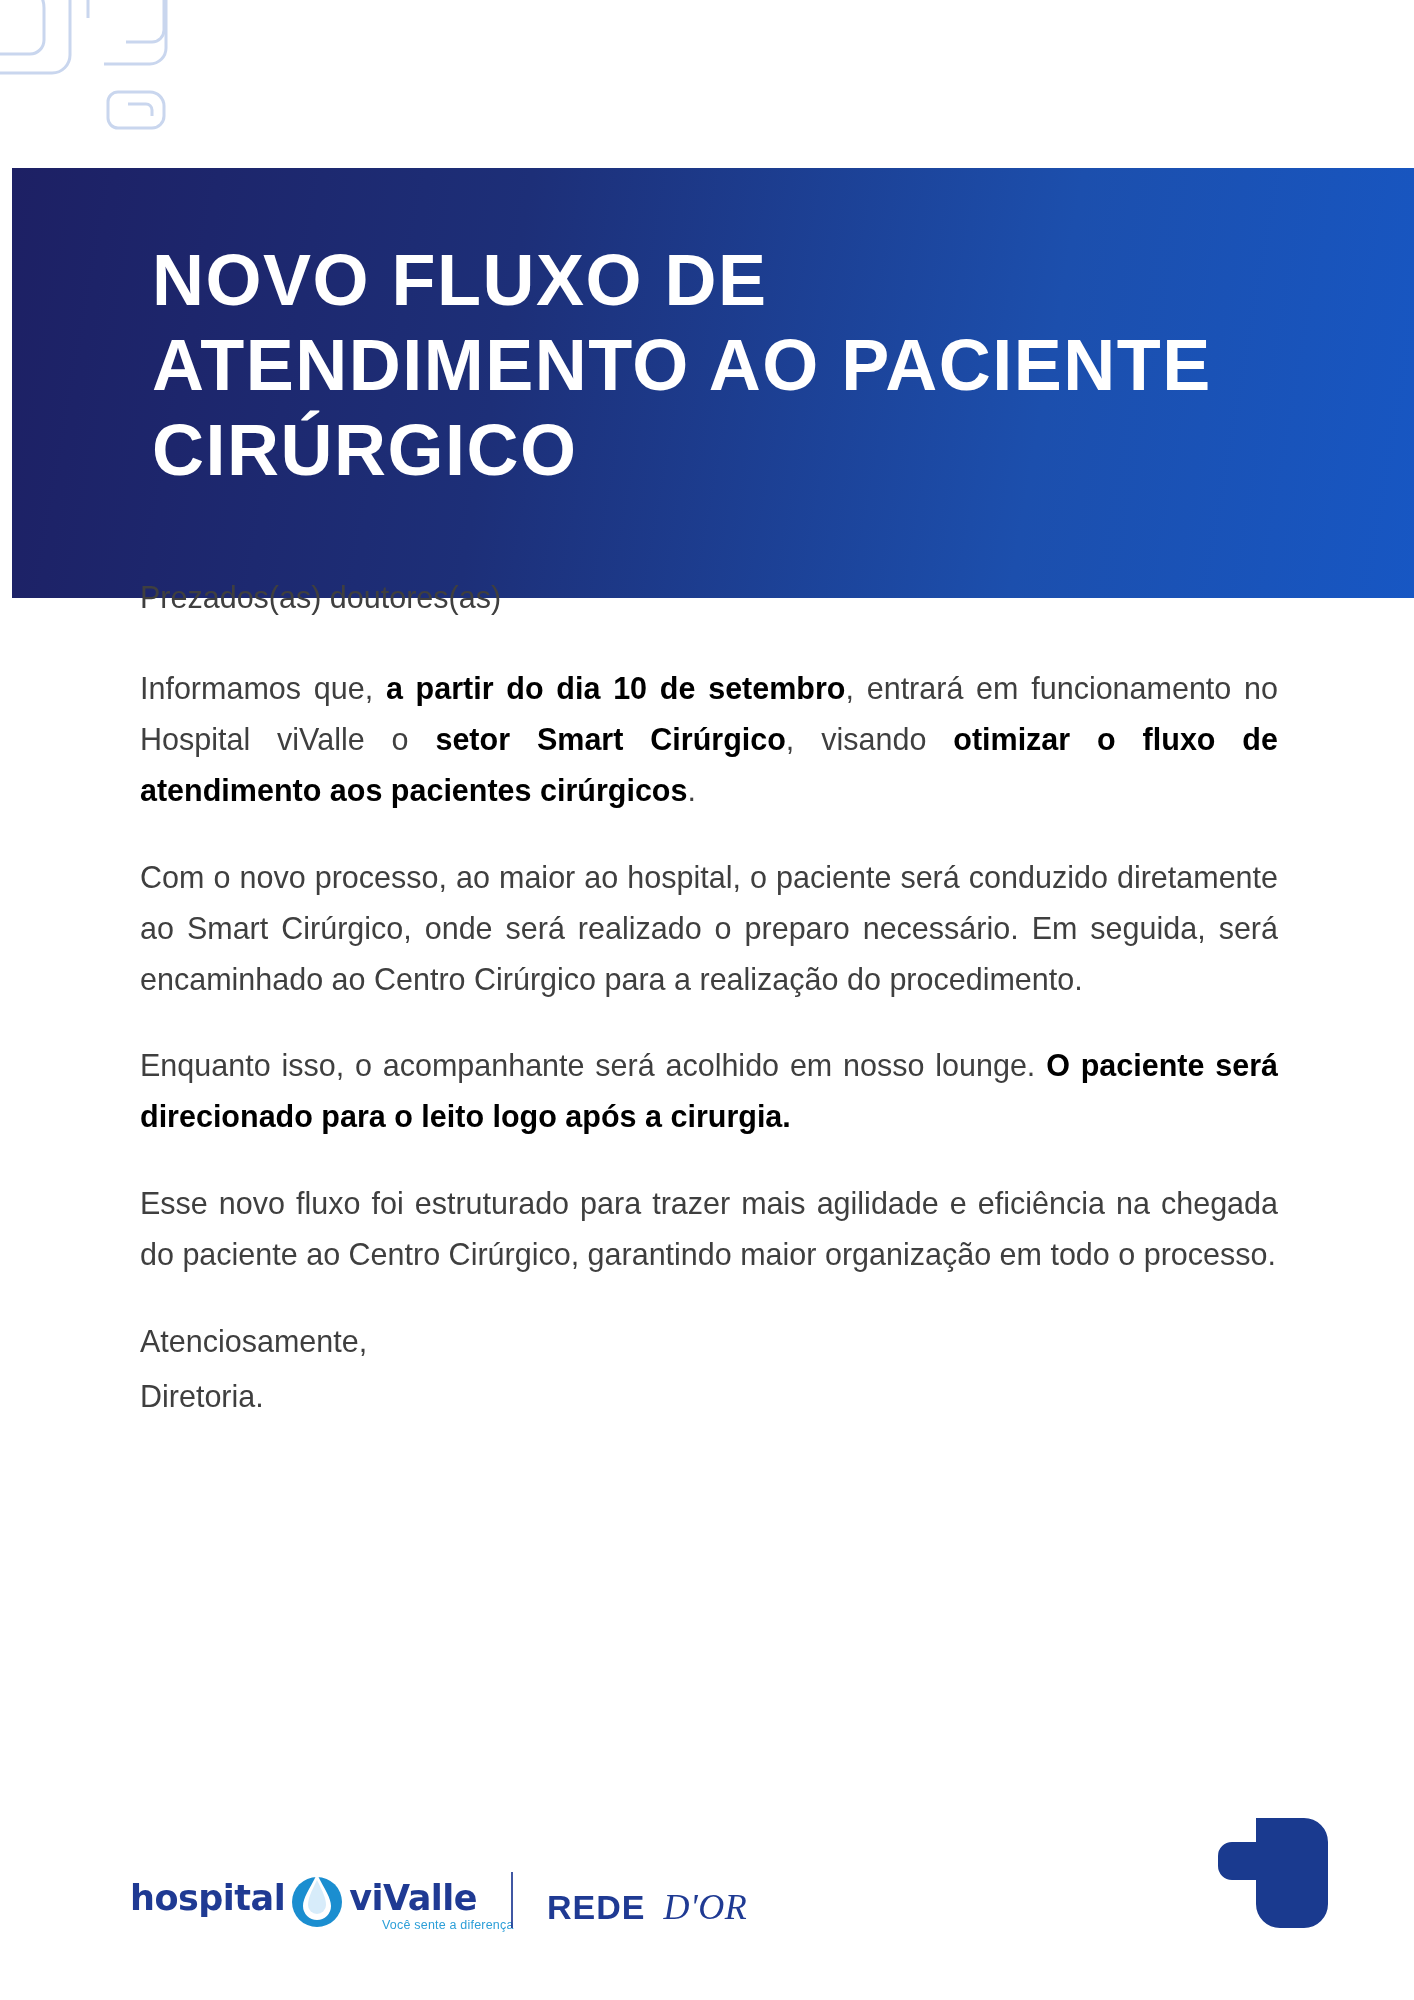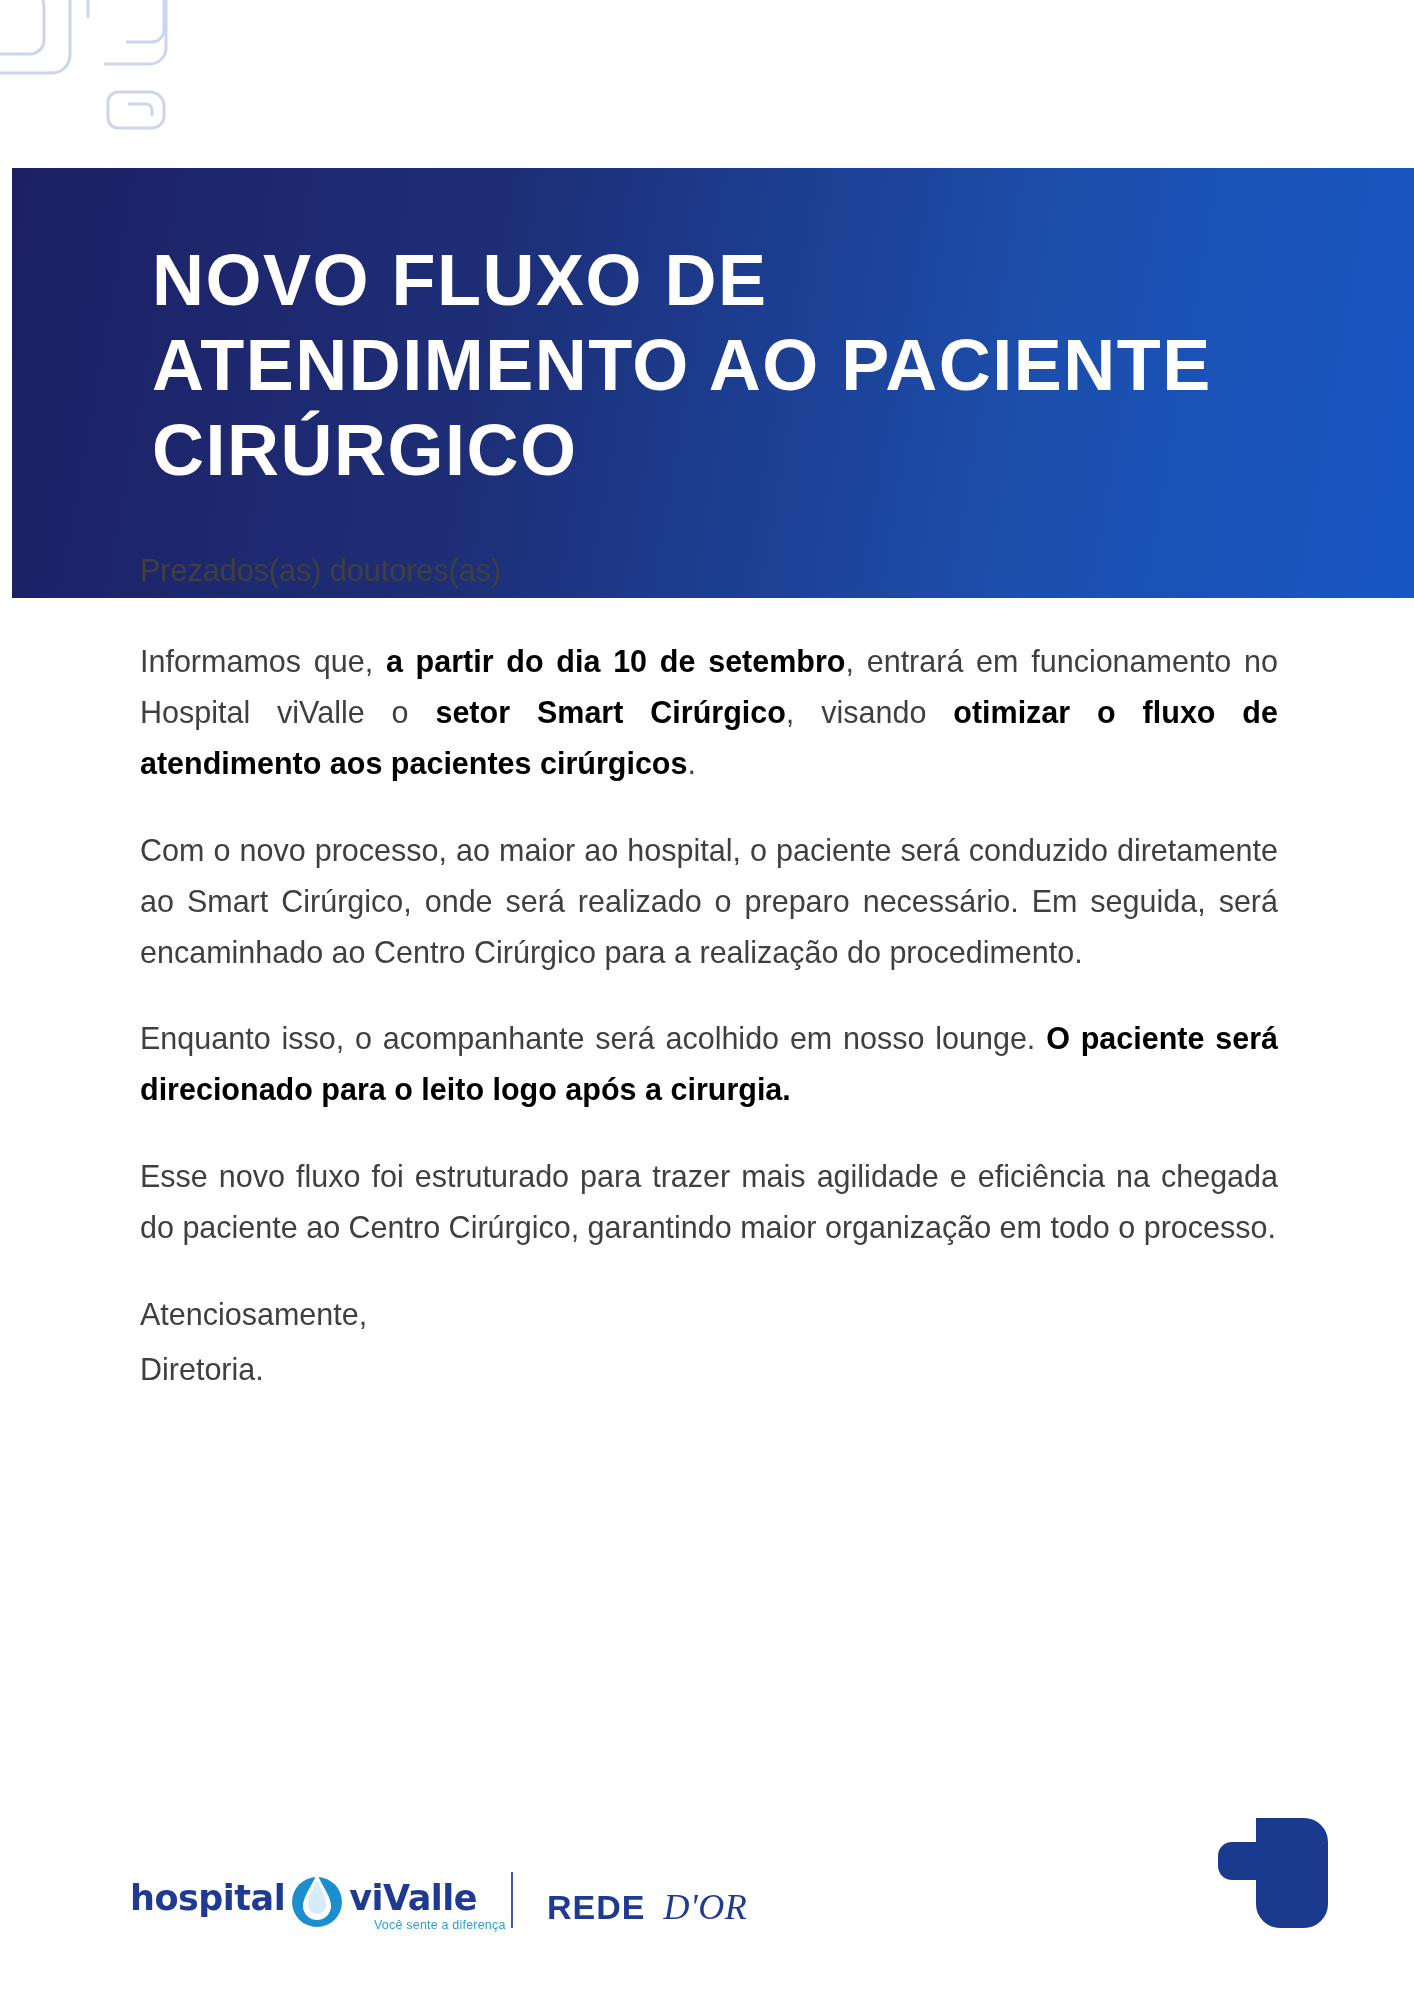--- a/index.html
+++ b/index.html
@@ -67,6 +67,7 @@
   .para.lead {
     text-align: left;
     margin-bottom: 40px;
+    margin-top: 27px;
   }
   .para.sign {
     text-align: left;

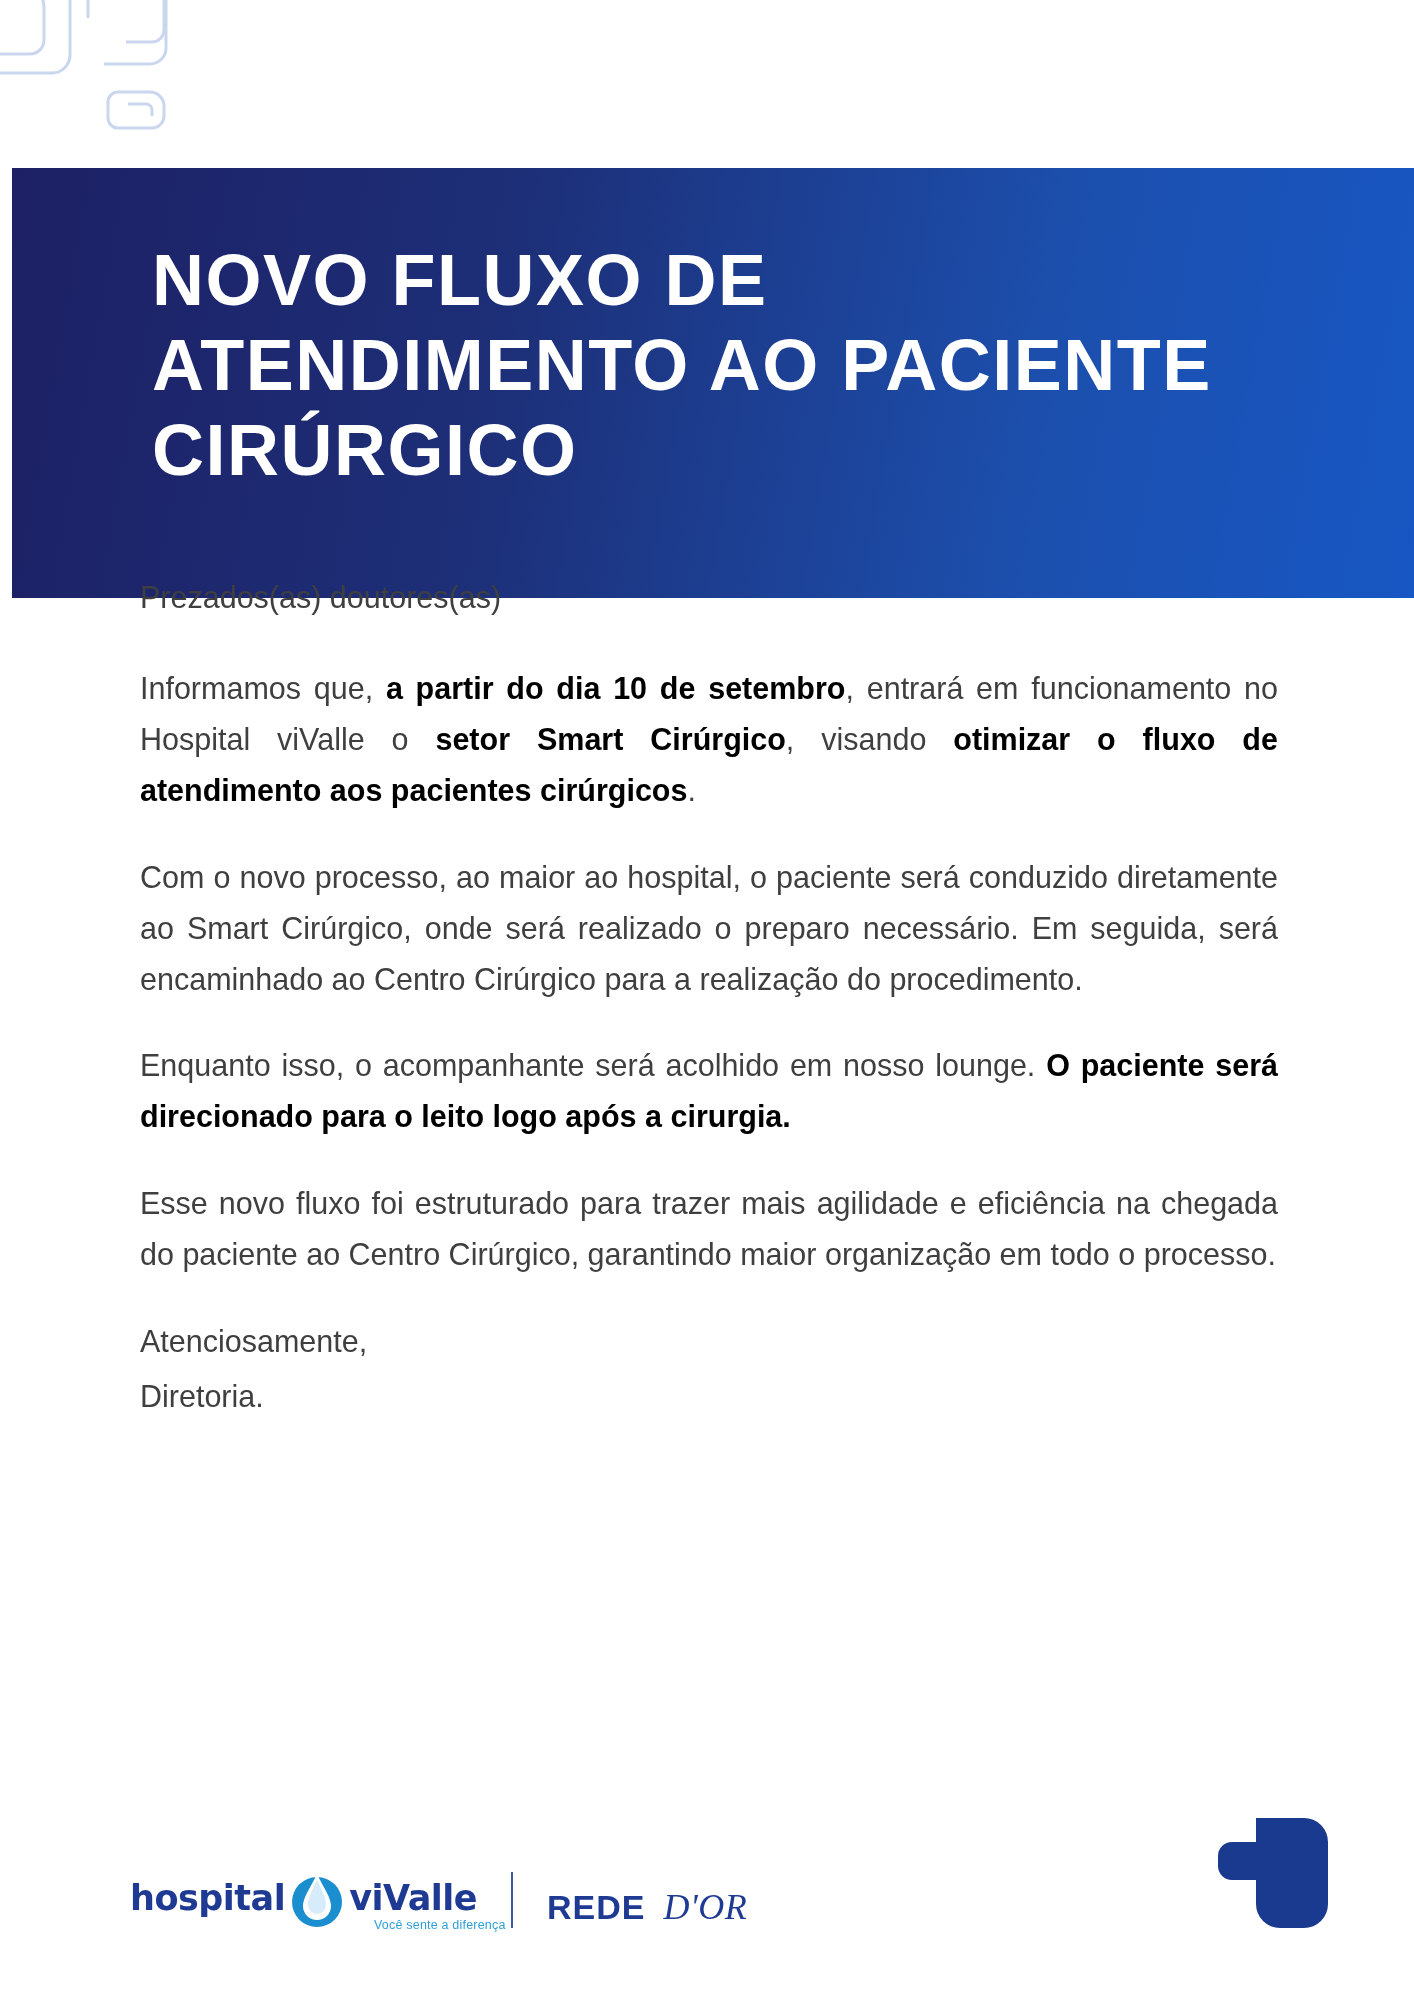--- a/index.html
+++ b/index.html
@@ -112,7 +112,7 @@
   }
   .tagline {
     position: absolute;
-    left: 244px;
+    left: 252px;
     bottom: -4px;
     font-size: 12.5px;
     color: #2c9fd8;

